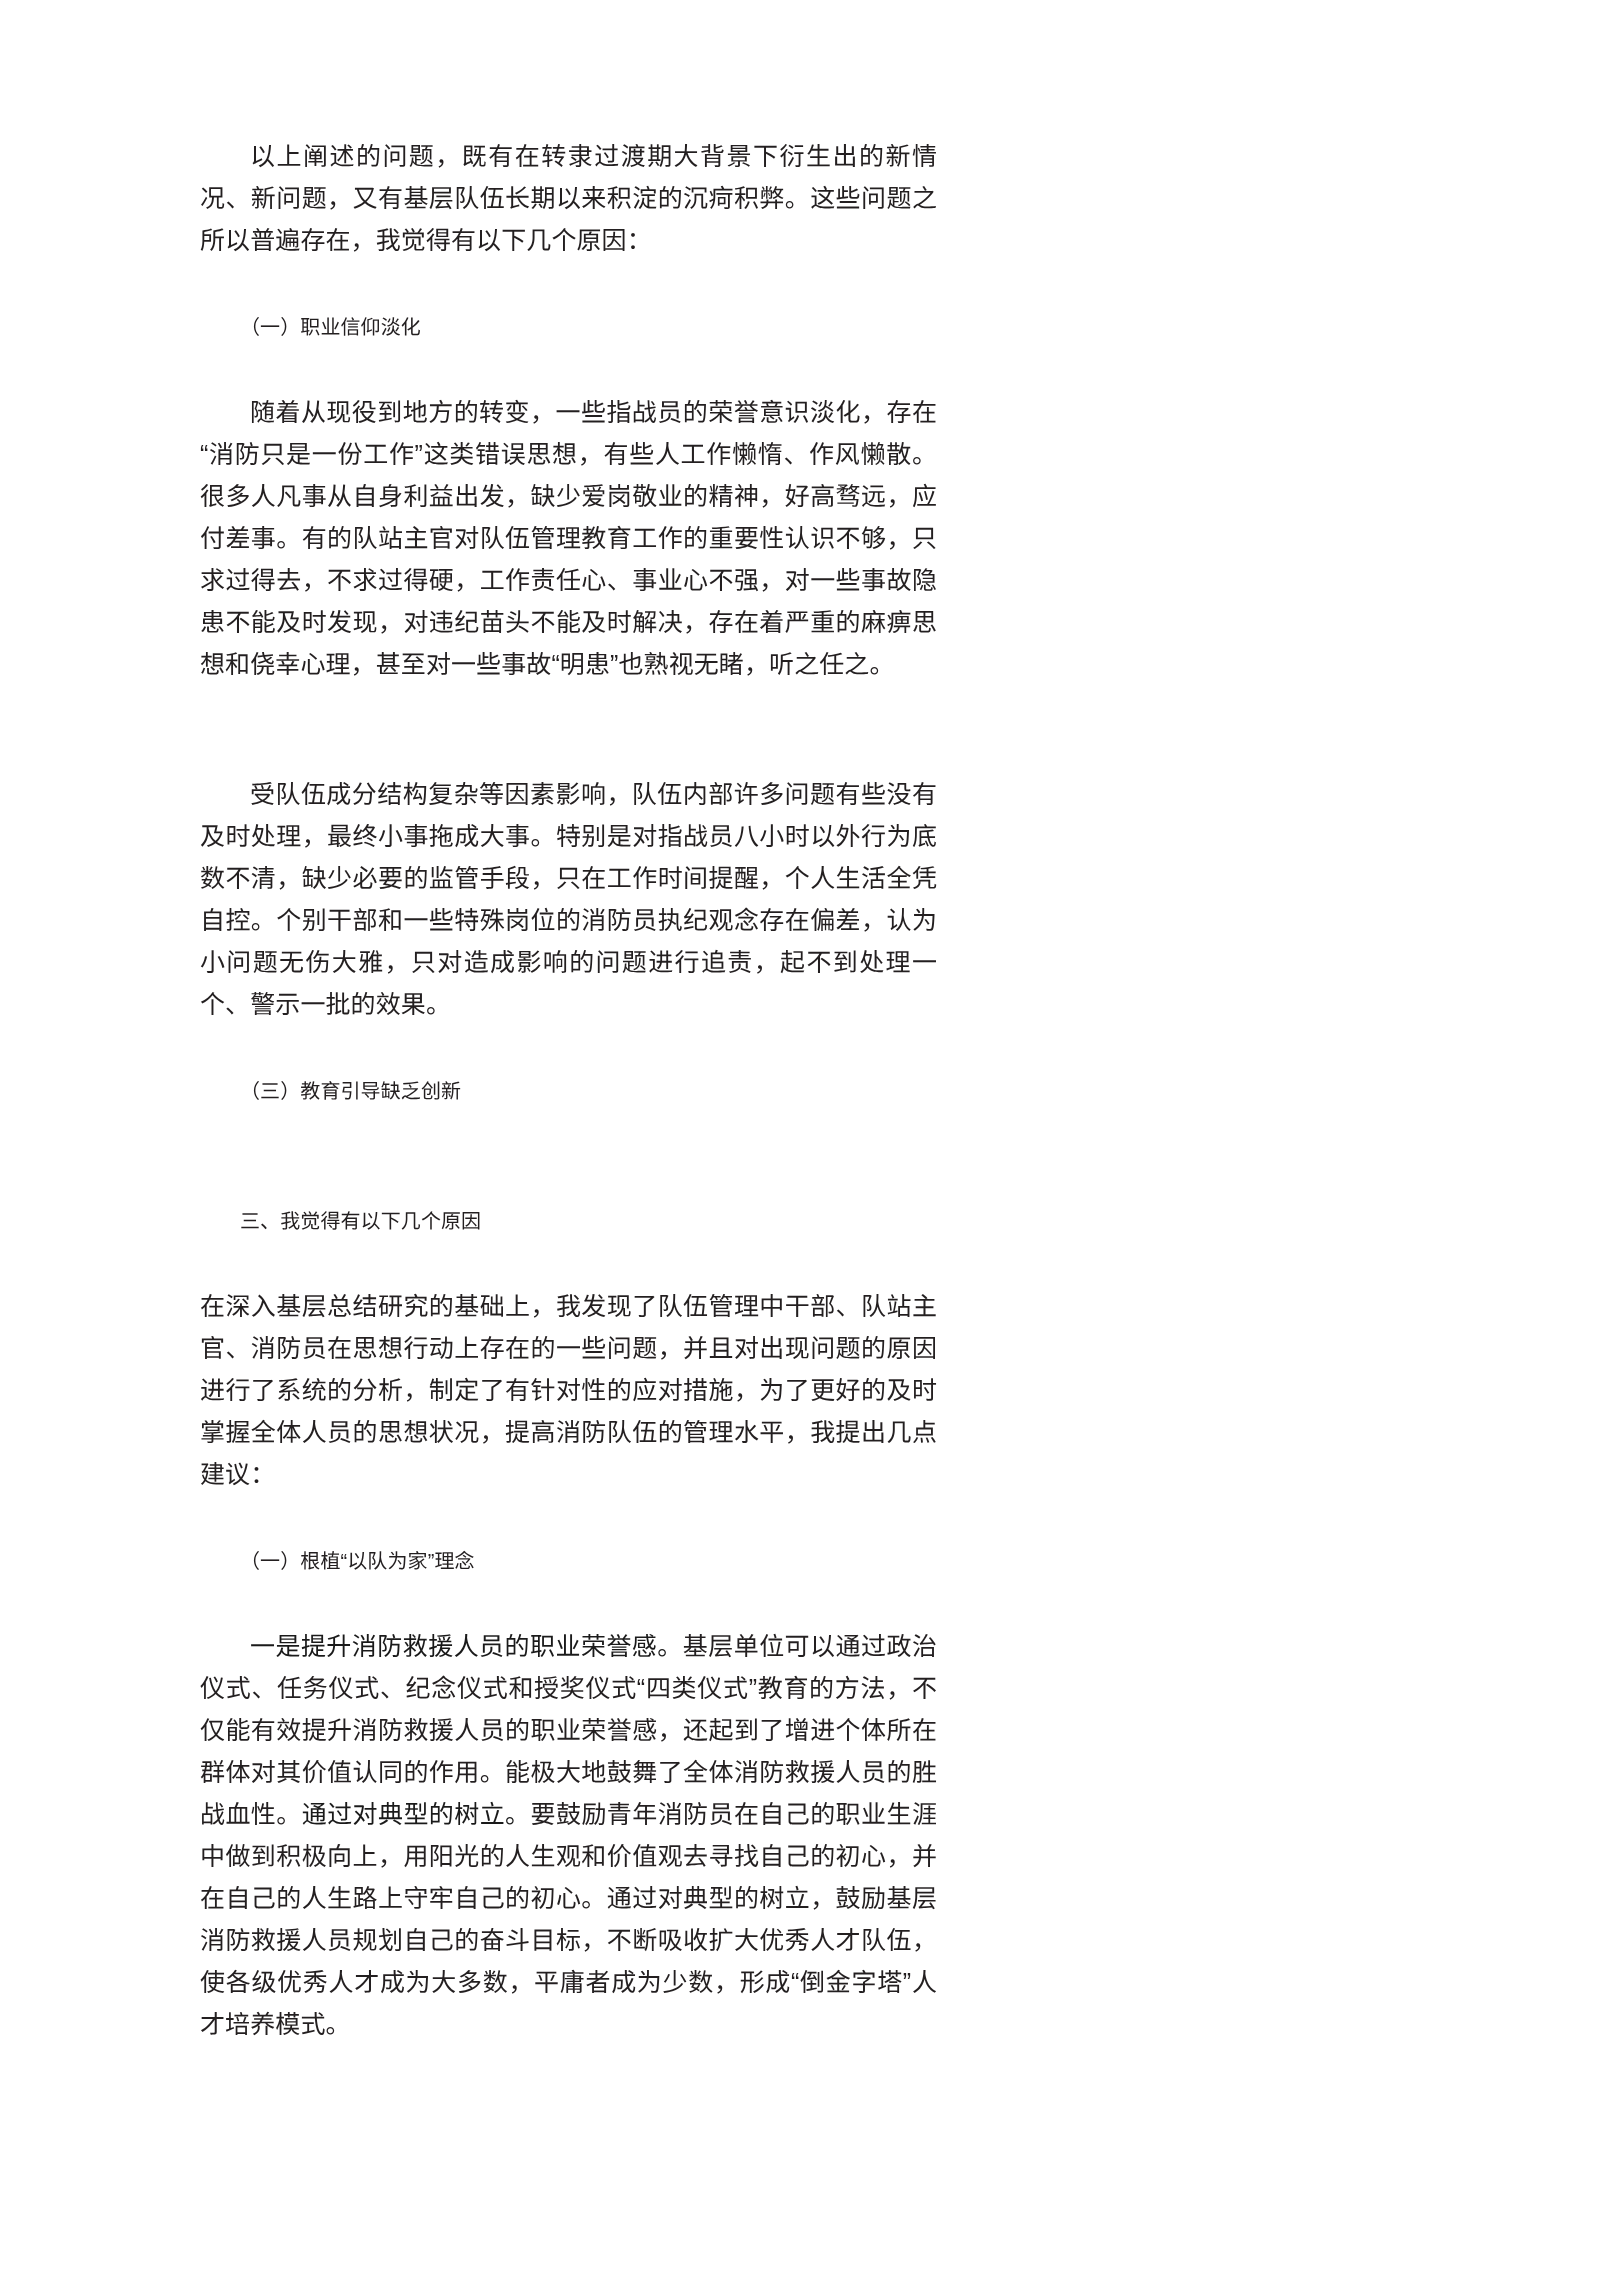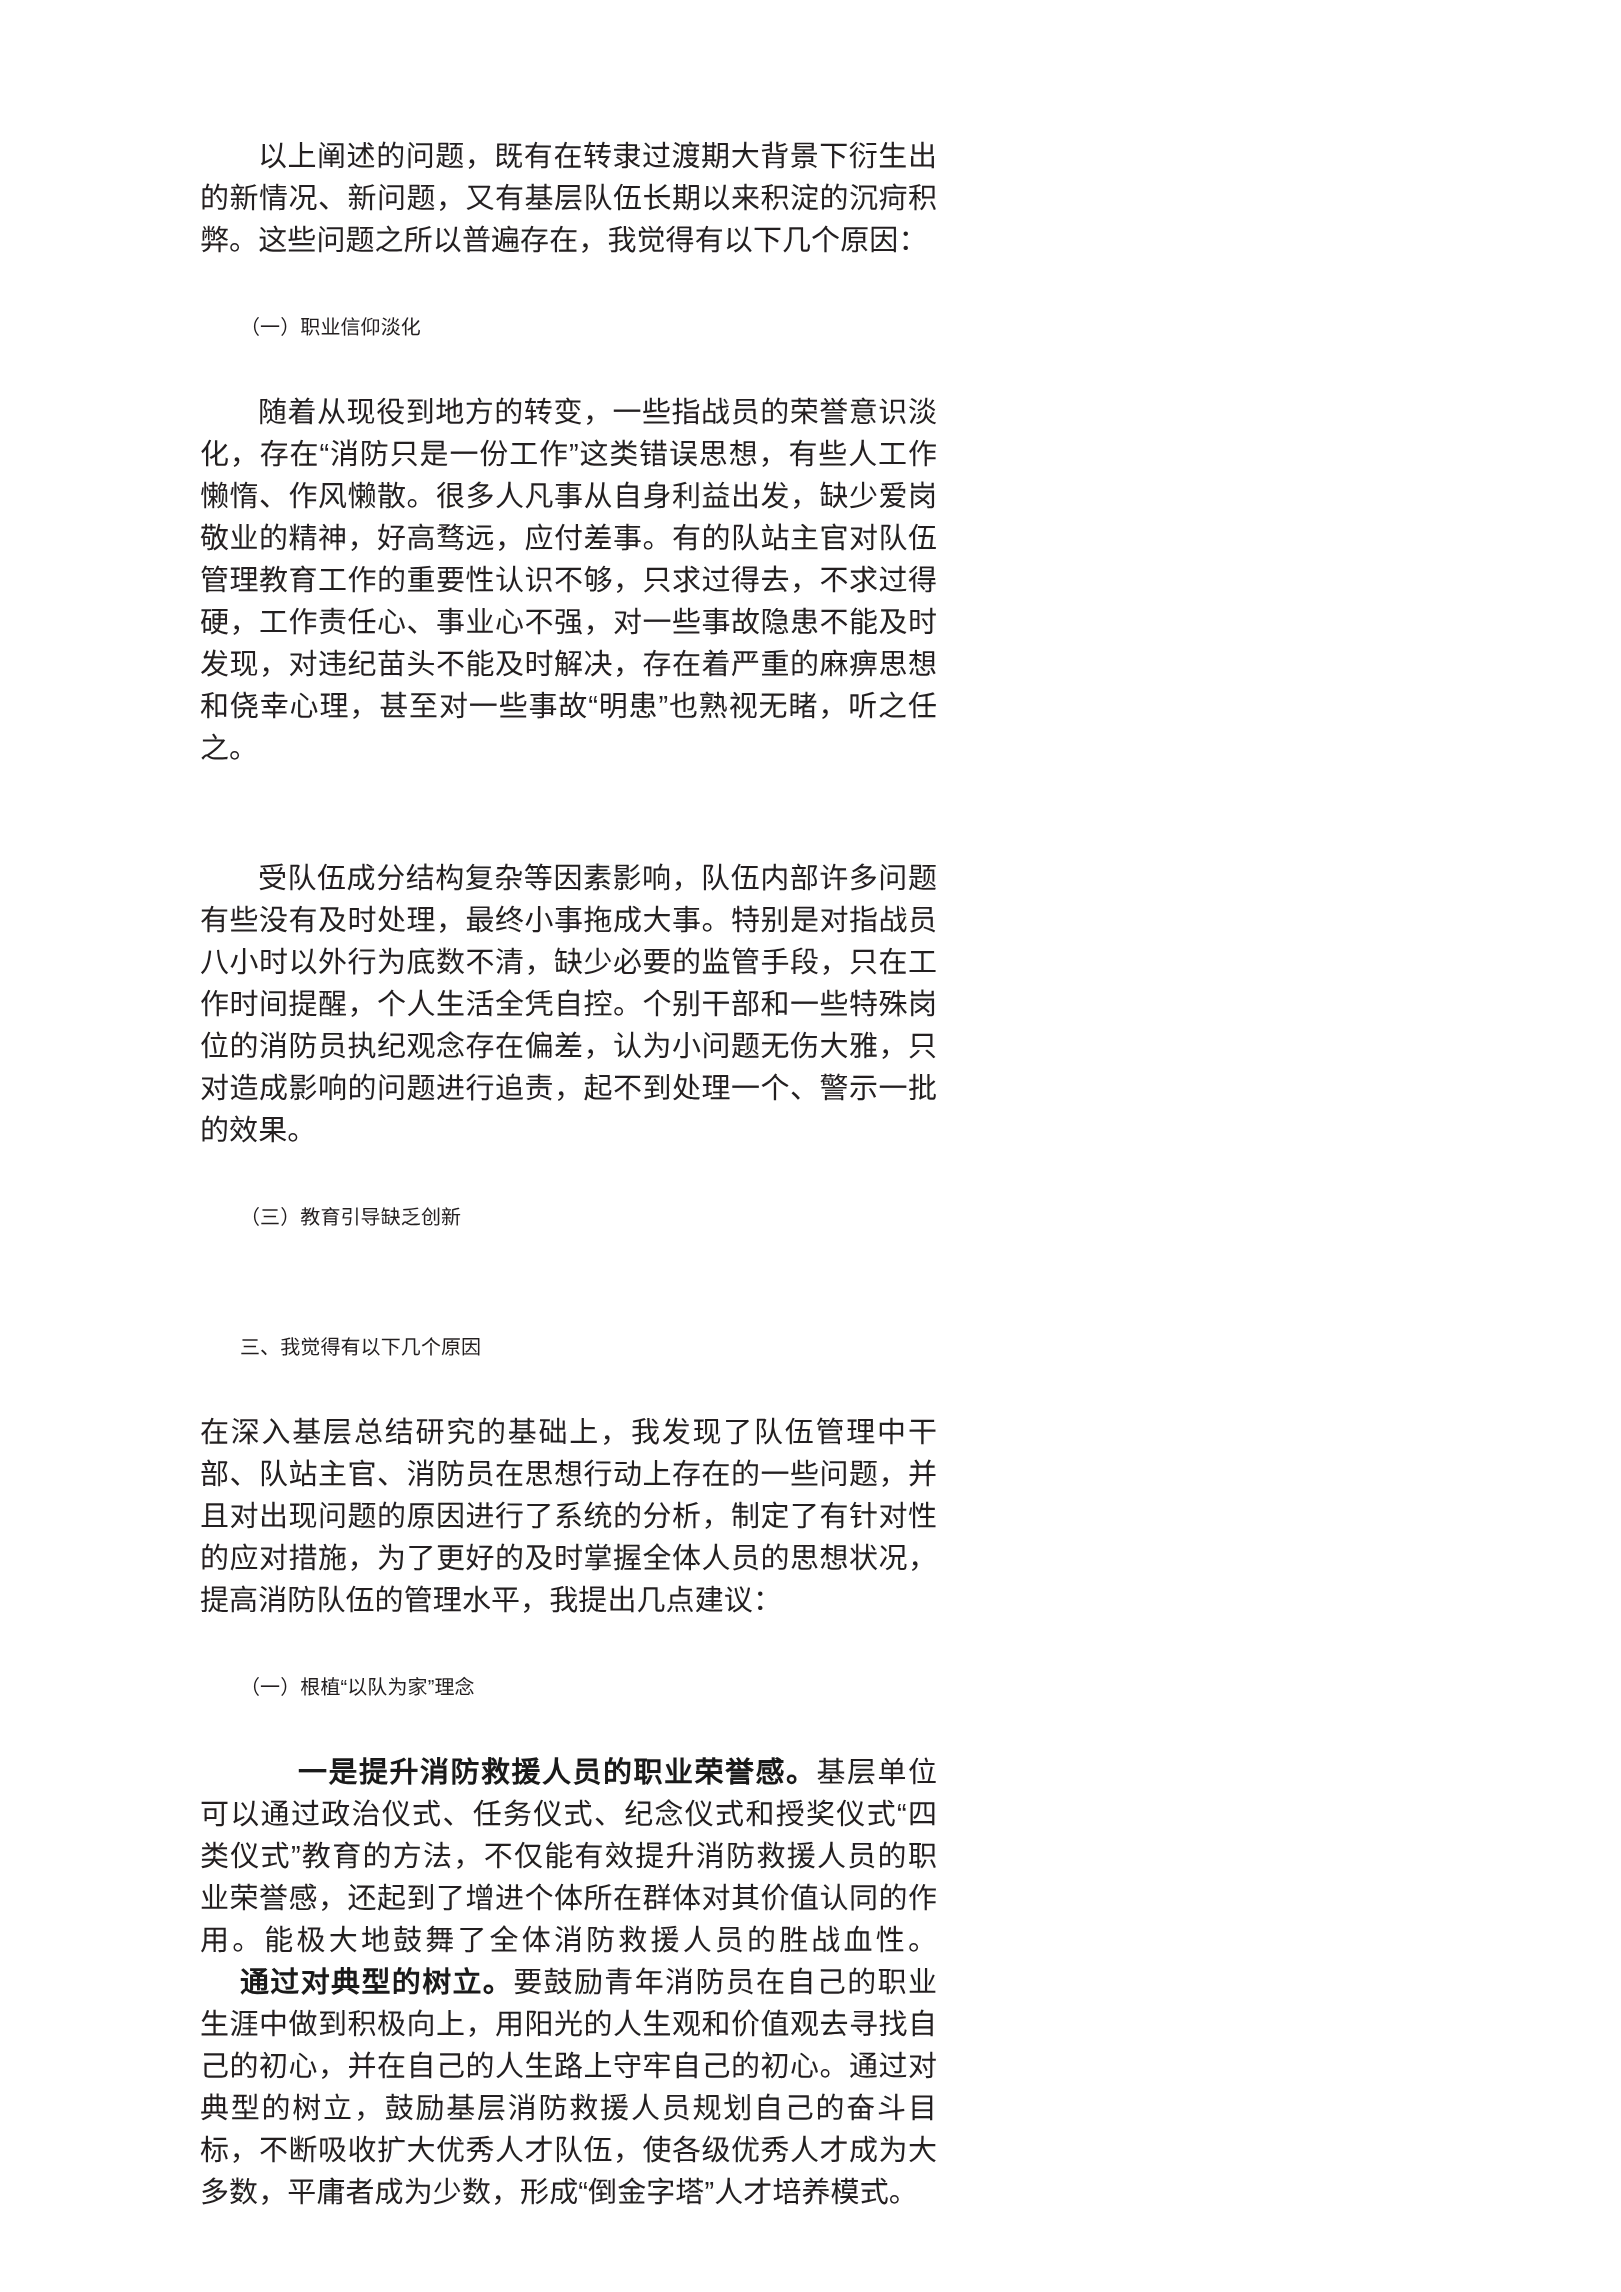--- a/index.html
+++ b/index.html
@@ -28,7 +28,7 @@
     width: 737px;
   }
   .para {
-    font-size: 29px;
+    font-size: 25px;
     line-height: 42px;
     color: #231f20;
     text-align: justify;

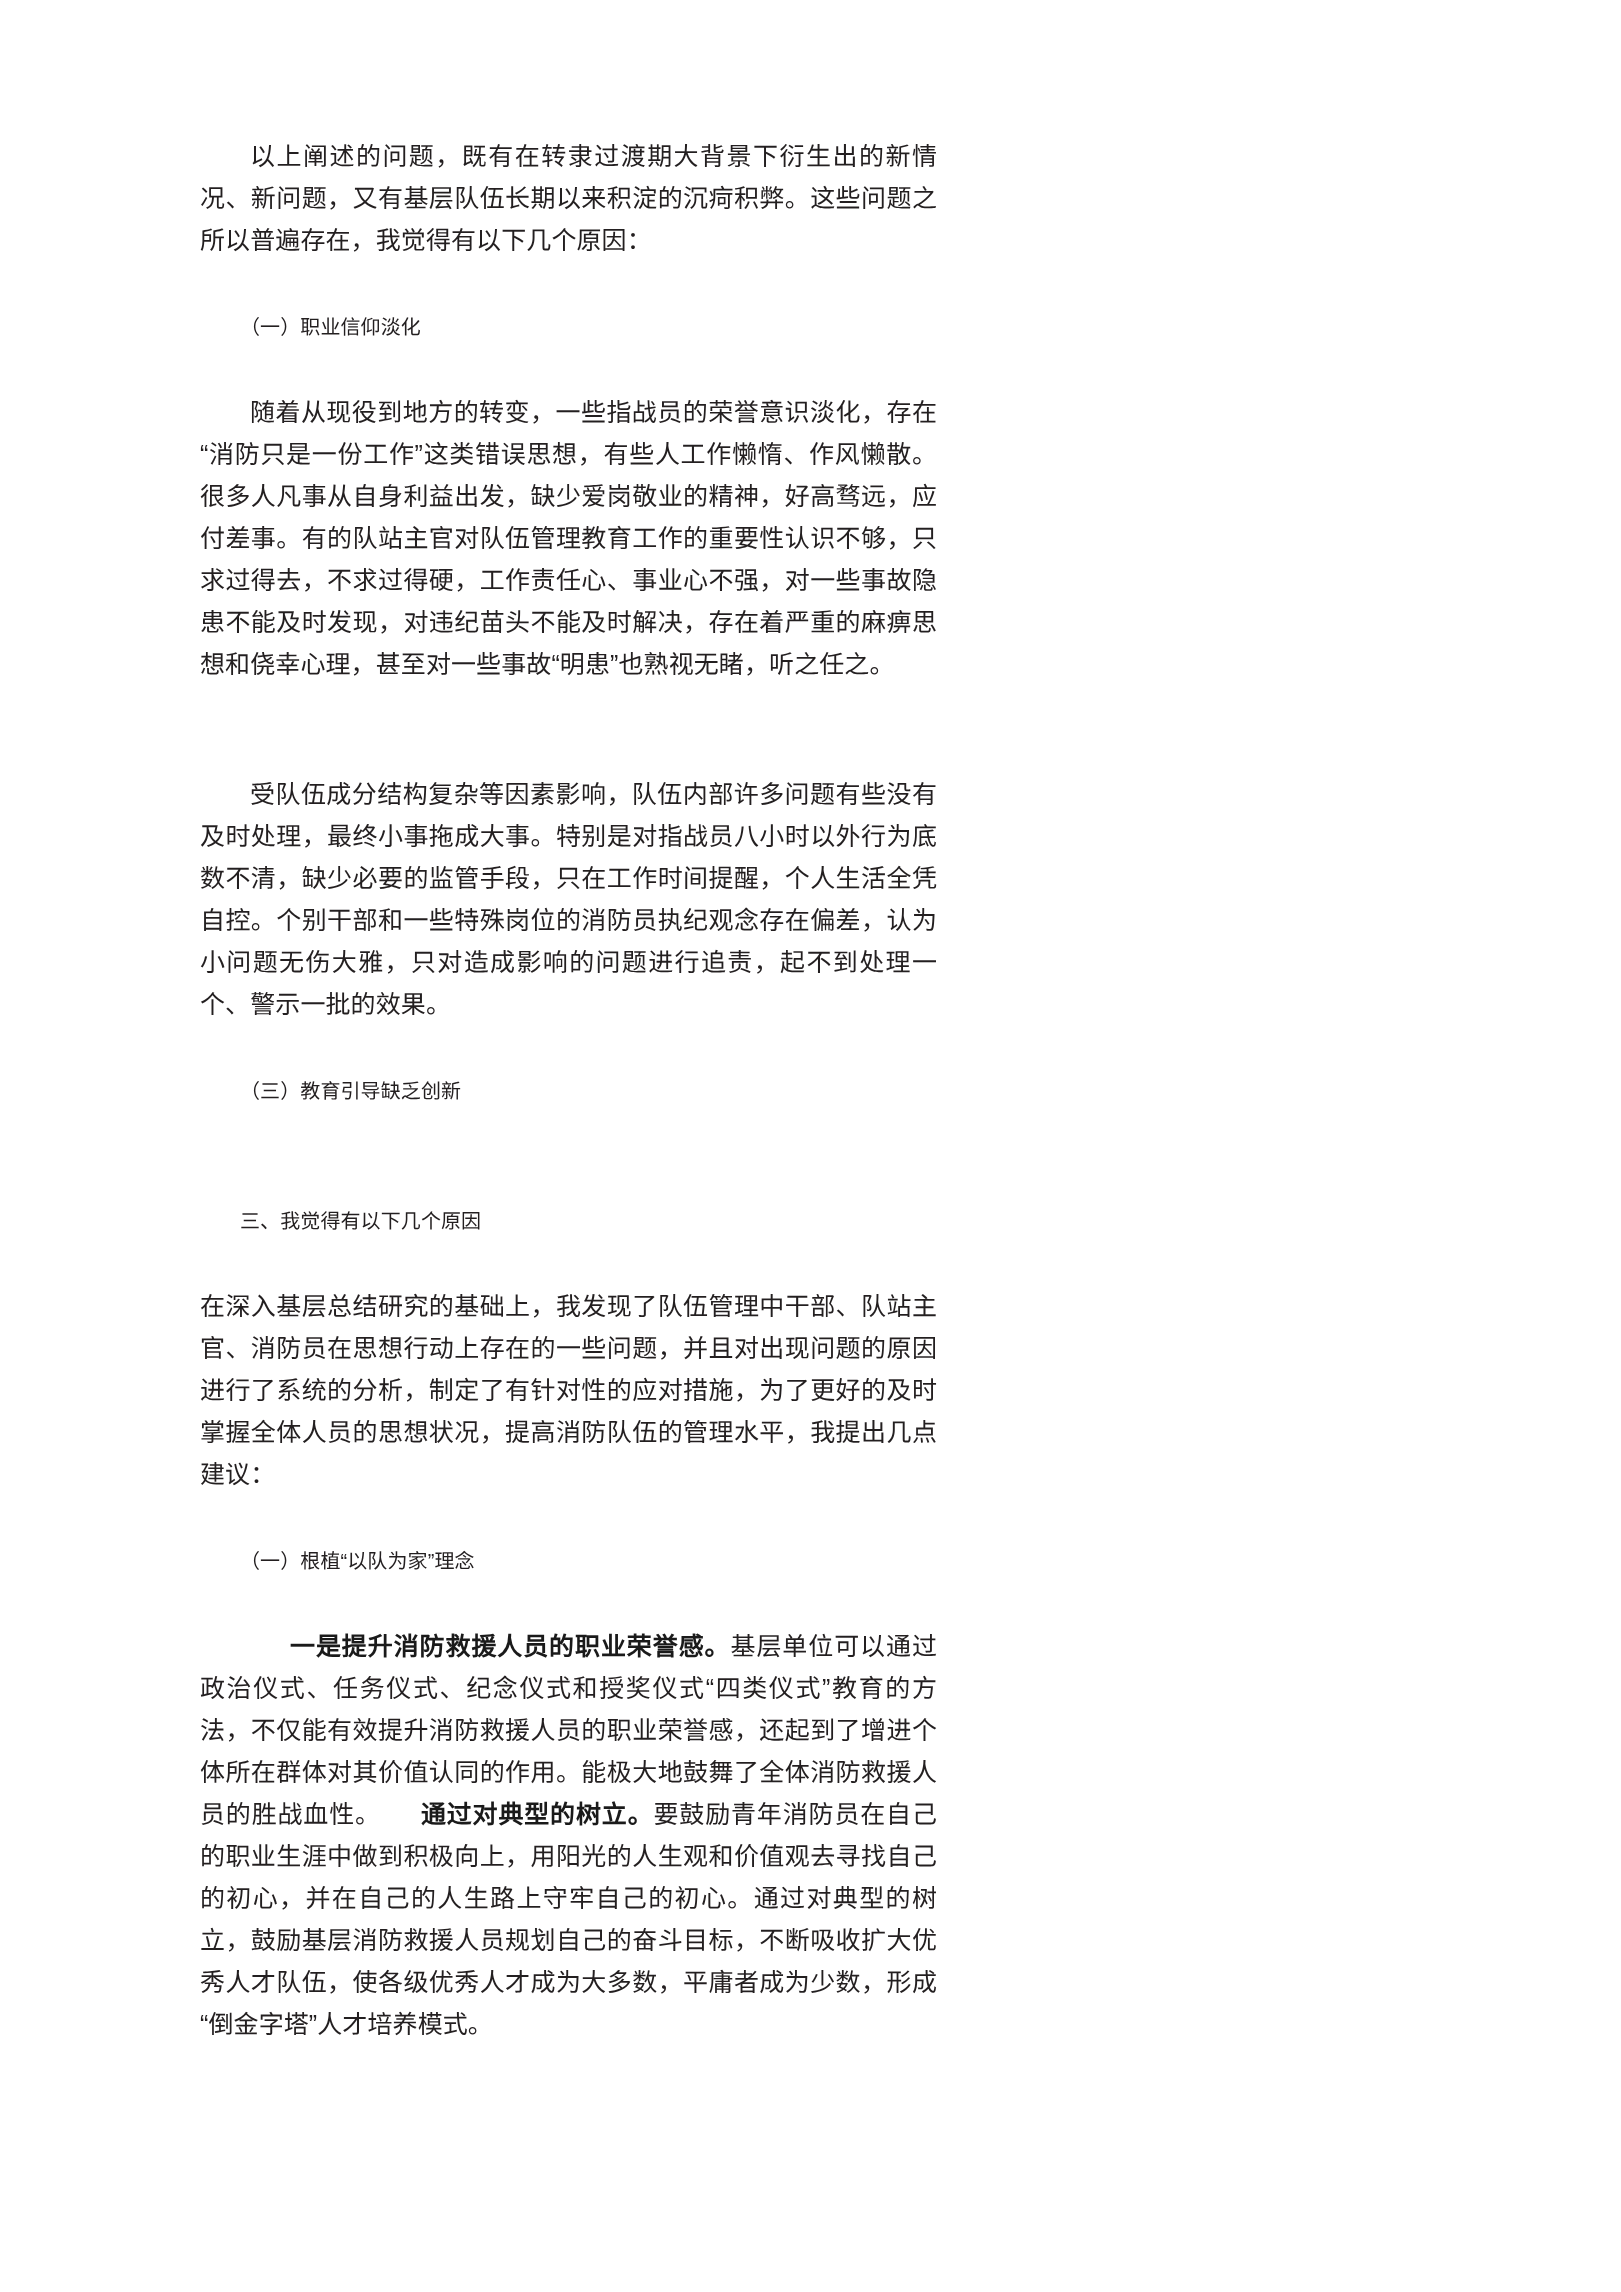--- a/index.html
+++ b/index.html
@@ -55,9 +55,8 @@
   .gap-md { height: 43px; }
   .gap-lg { height: 45px; }
   b, .bold {
-    font-weight: bold;
+    font-weight: normal;
     color: #1a1a1a;
-    margin-left: 40px;
   }
 </style>
 </head>

